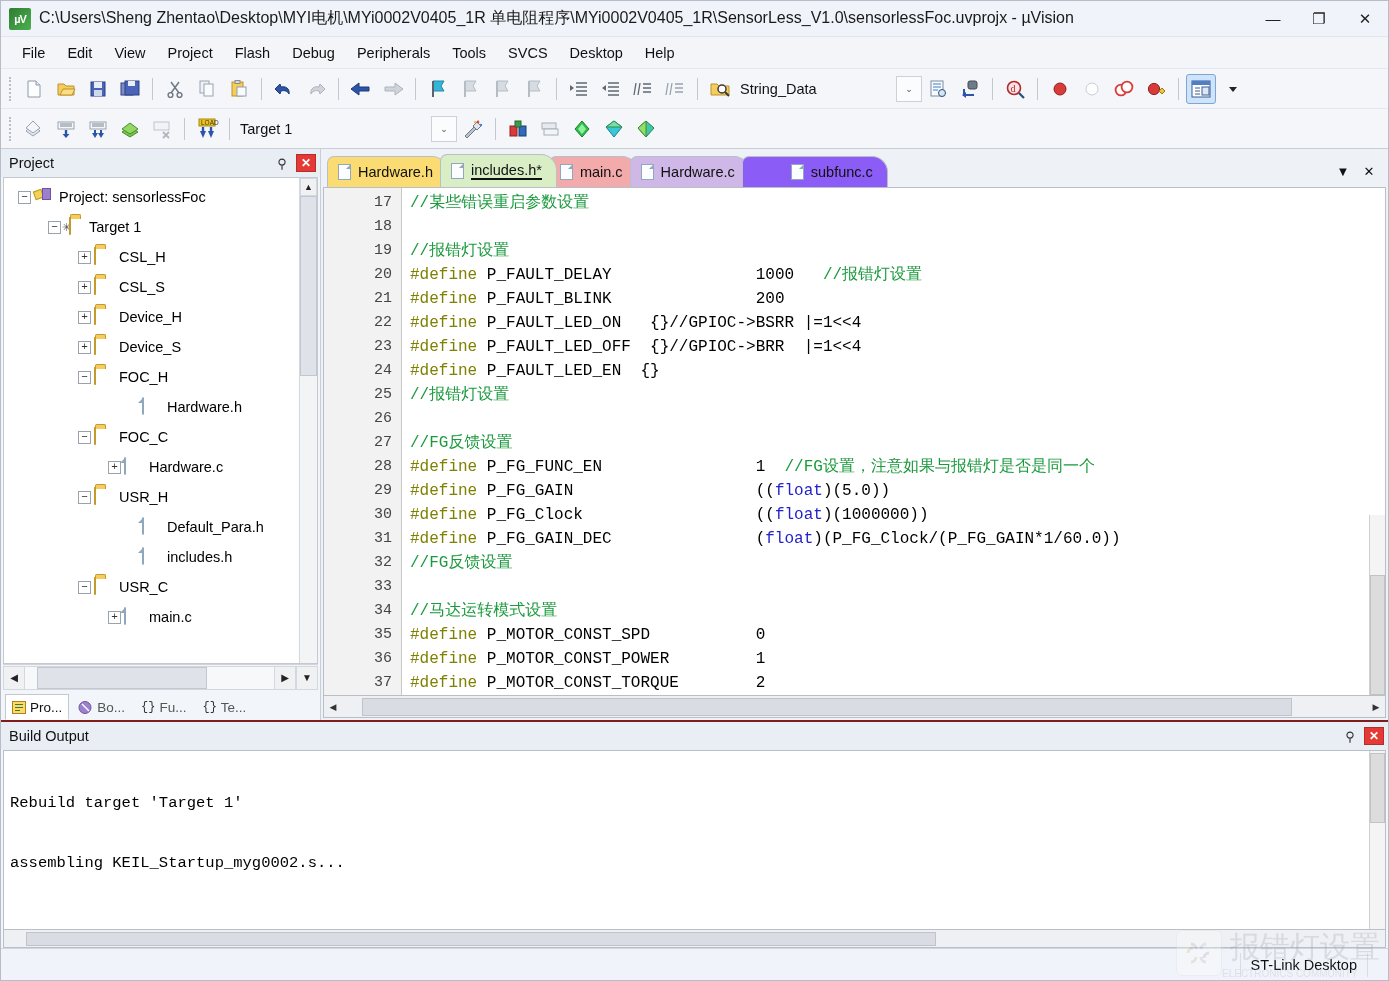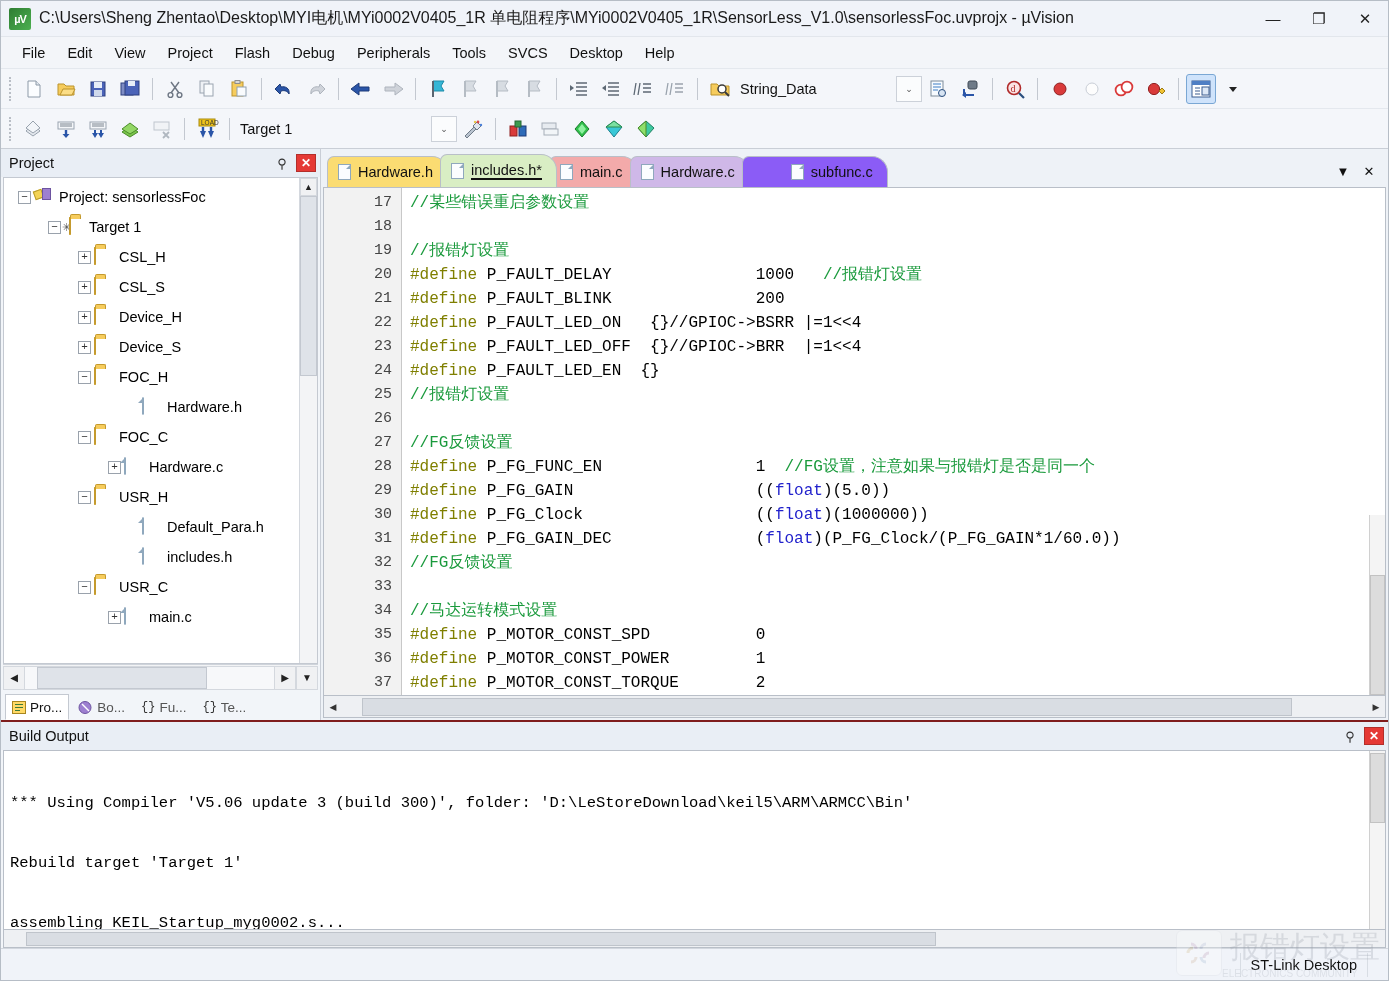--- a/index.html
+++ b/index.html
@@ -956,7 +956,6 @@
         </div>
         <div class="build-body">
           <div class="build-text">
-            <div>*** Using Compiler 'V5.06 update 3 (build 300)', folder: 'D:\LeStoreDownload\keil5\ARM\ARMCC\Bin'</div>
             <div>Rebuild target 'Target 1'</div>
             <div>assembling KEIL_Startup_myg0002.s...</div>
             

